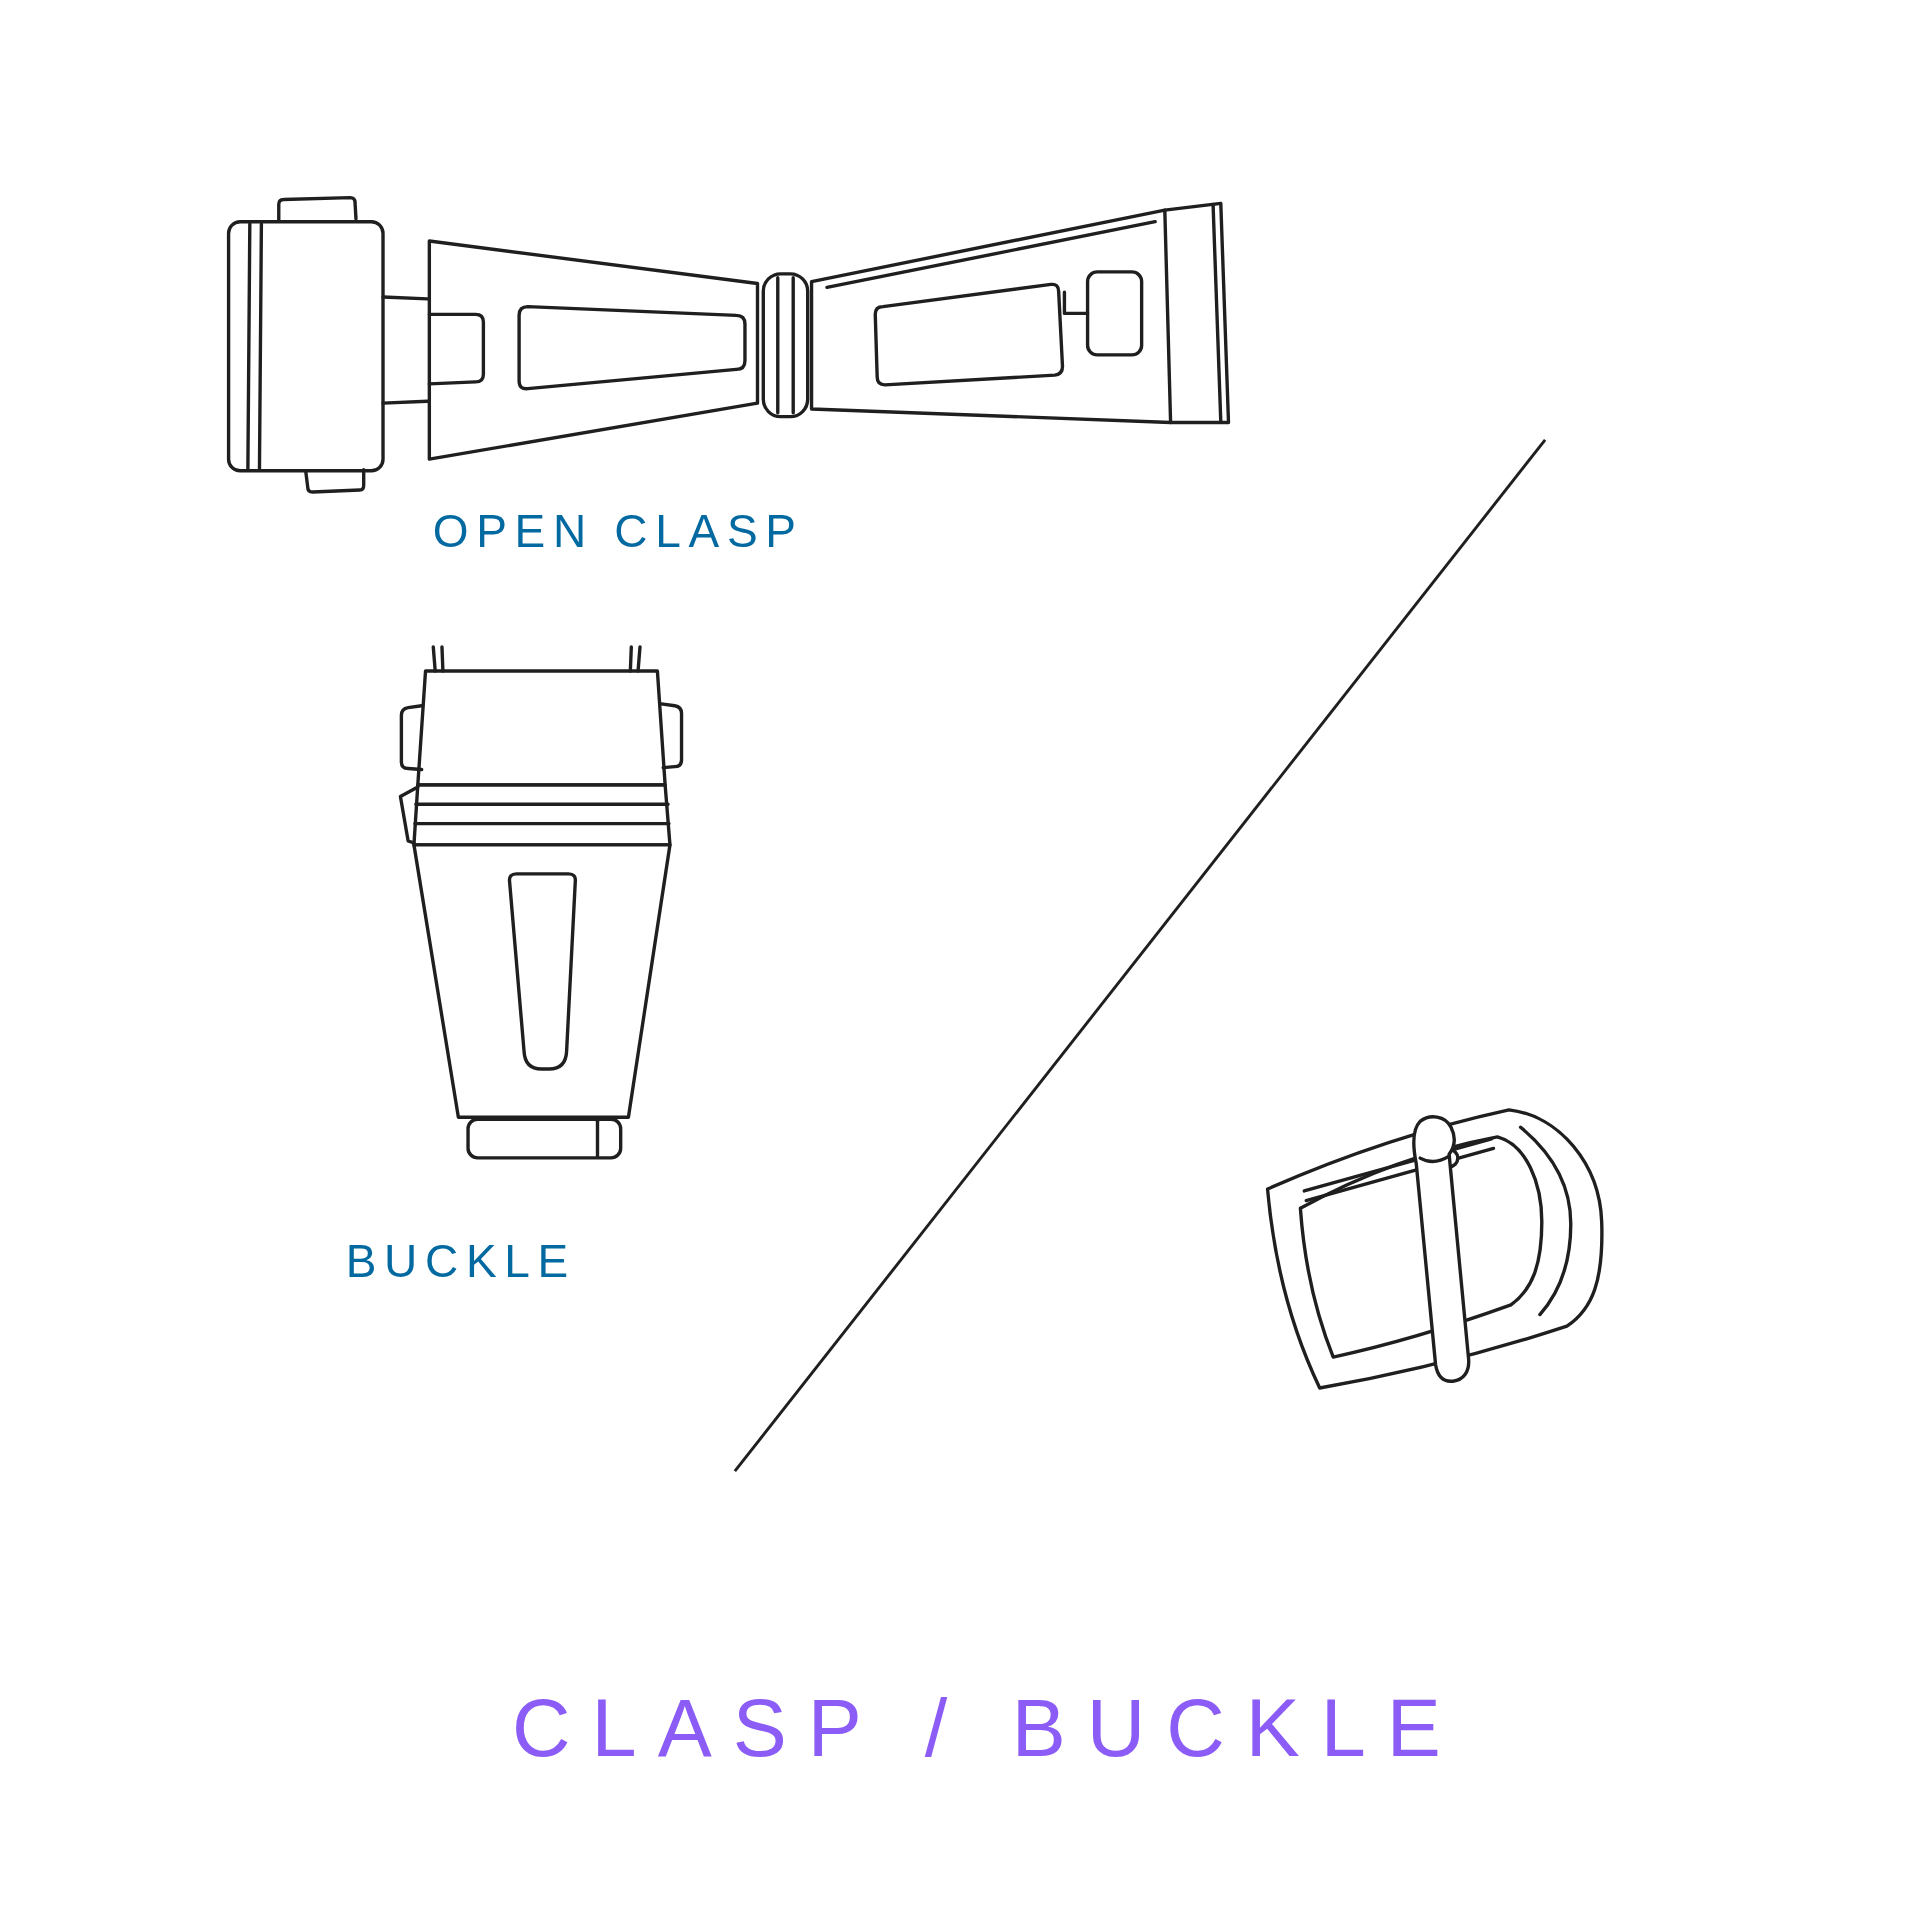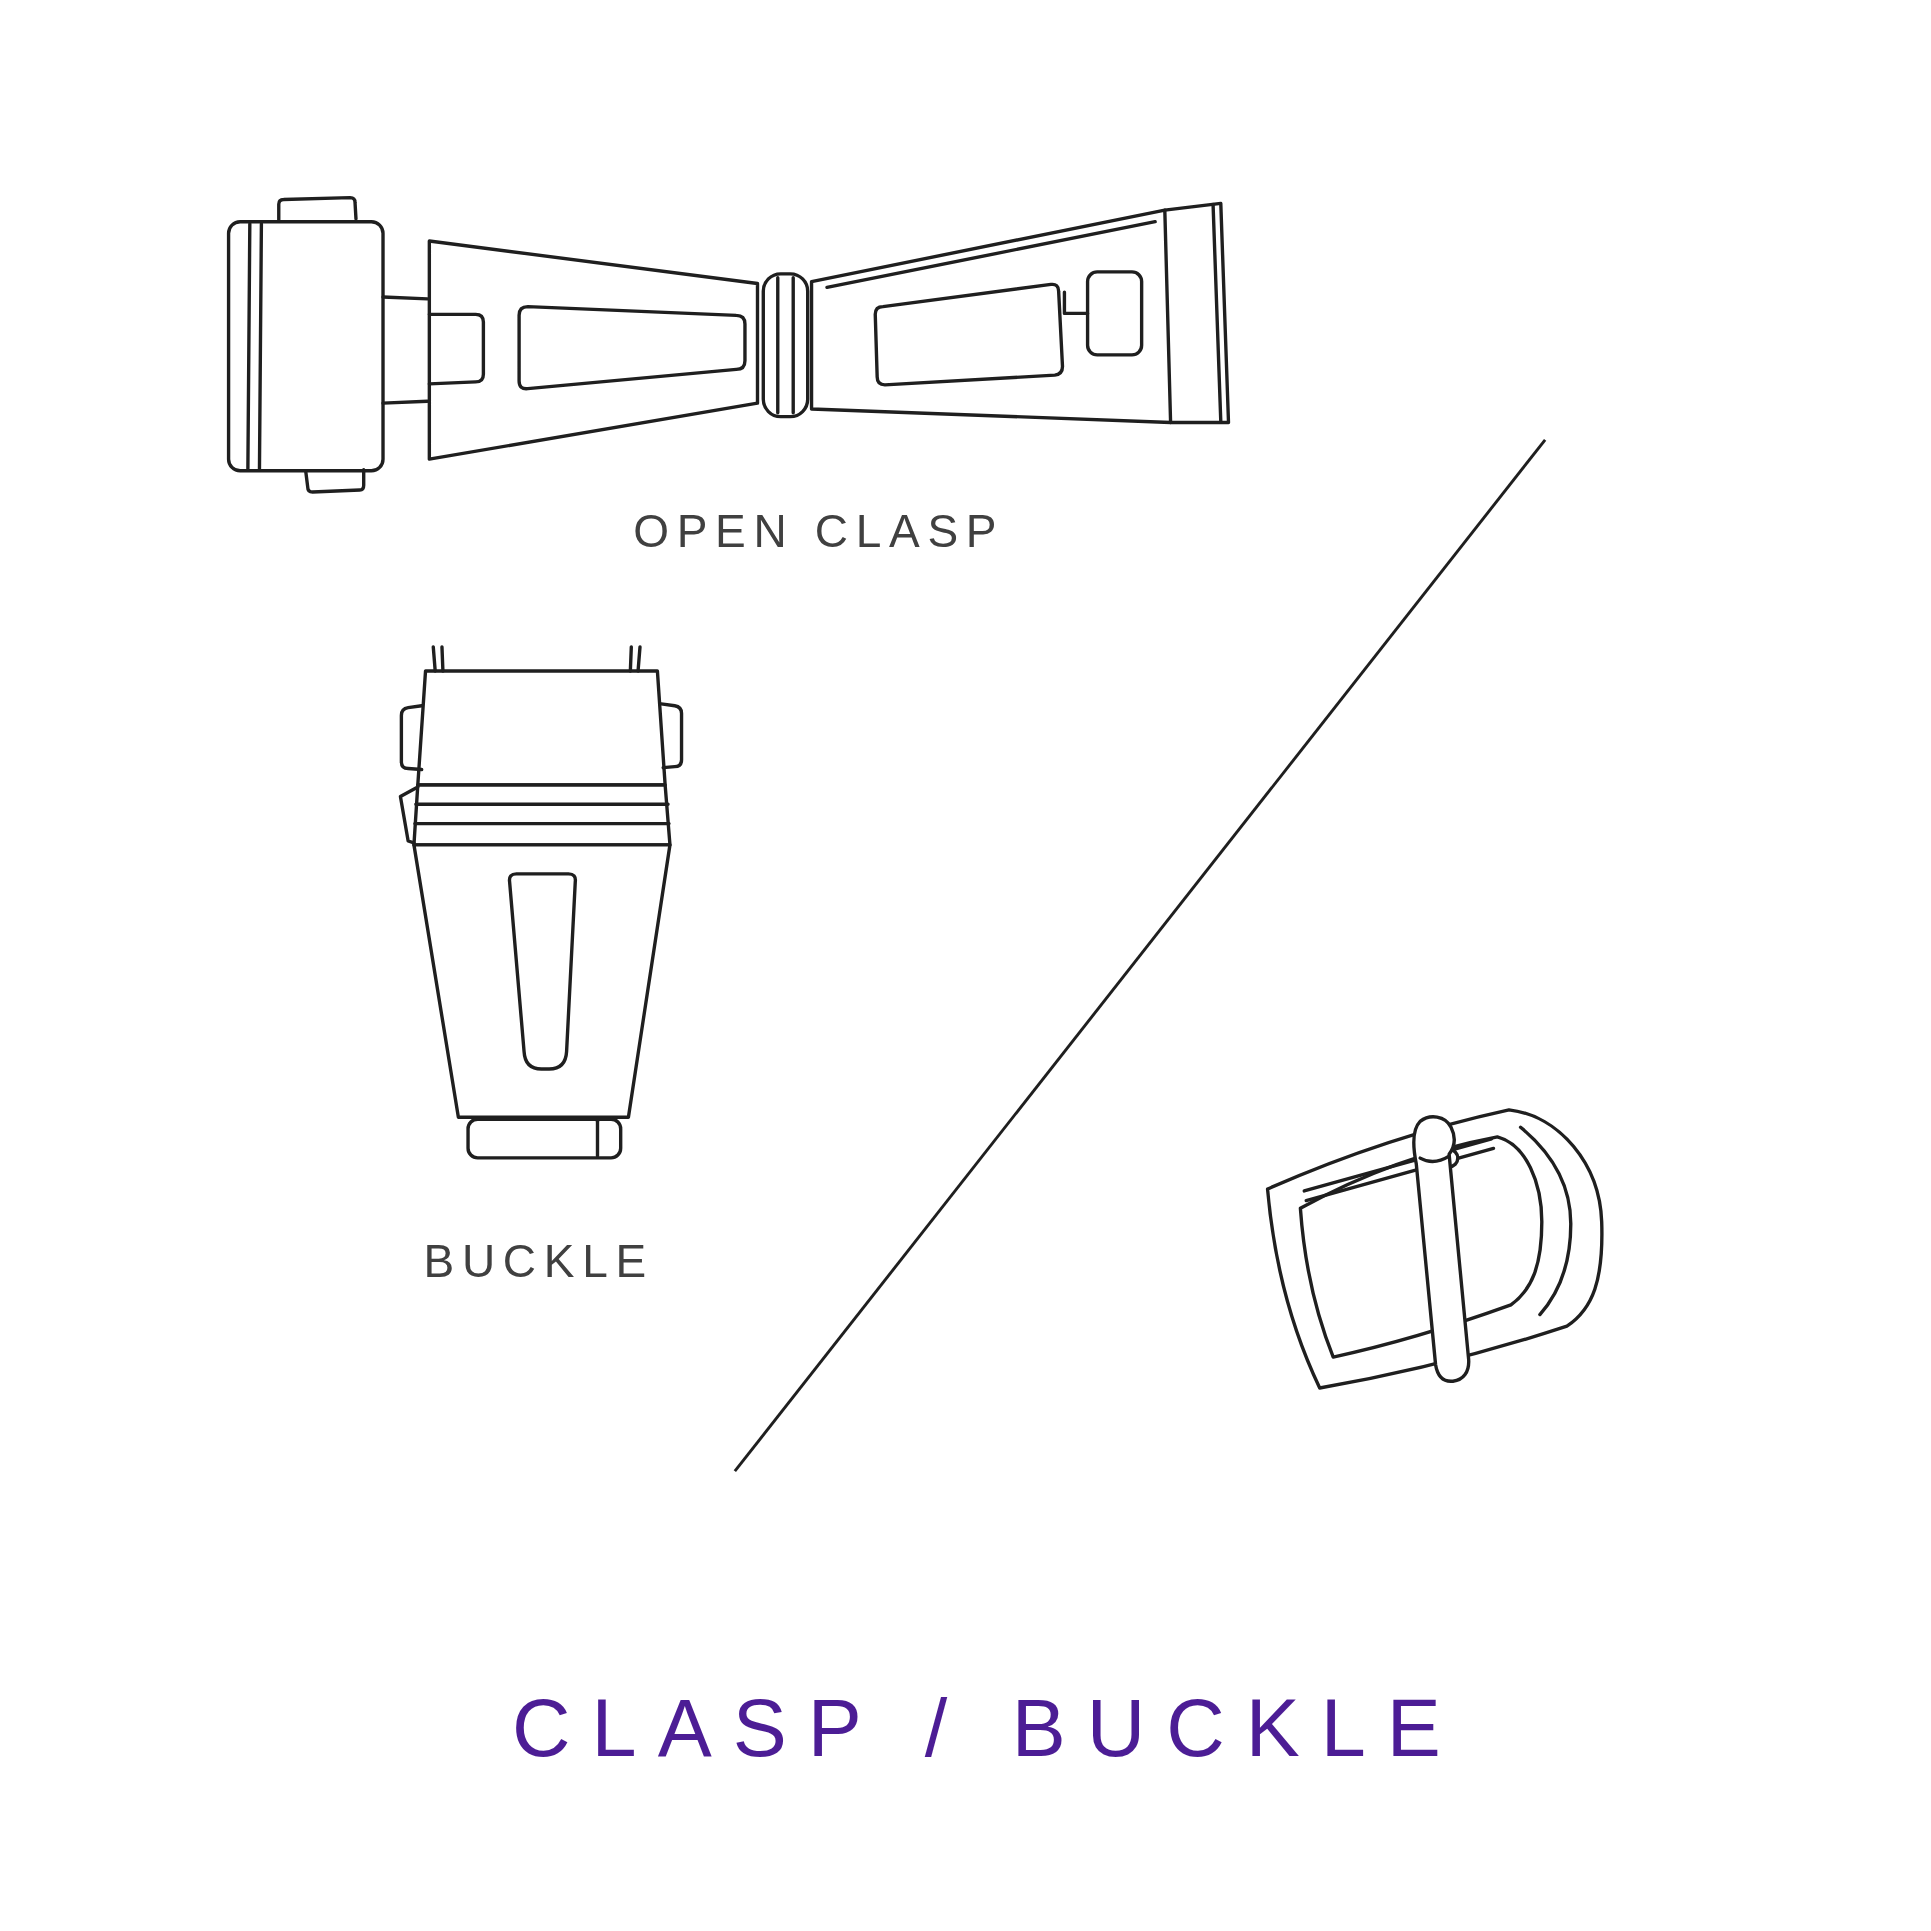--- a/index.html
+++ b/index.html
@@ -15,8 +15,7 @@
   .fig svg { display: block; width: 100%; height: 100%; }
   .caption {
     position: absolute;
-    text-align: center;
-    color: #404040;
+    color: #0369a1;
     font-weight: 500;
     font-size: 46px;
     letter-spacing: 7.7px;

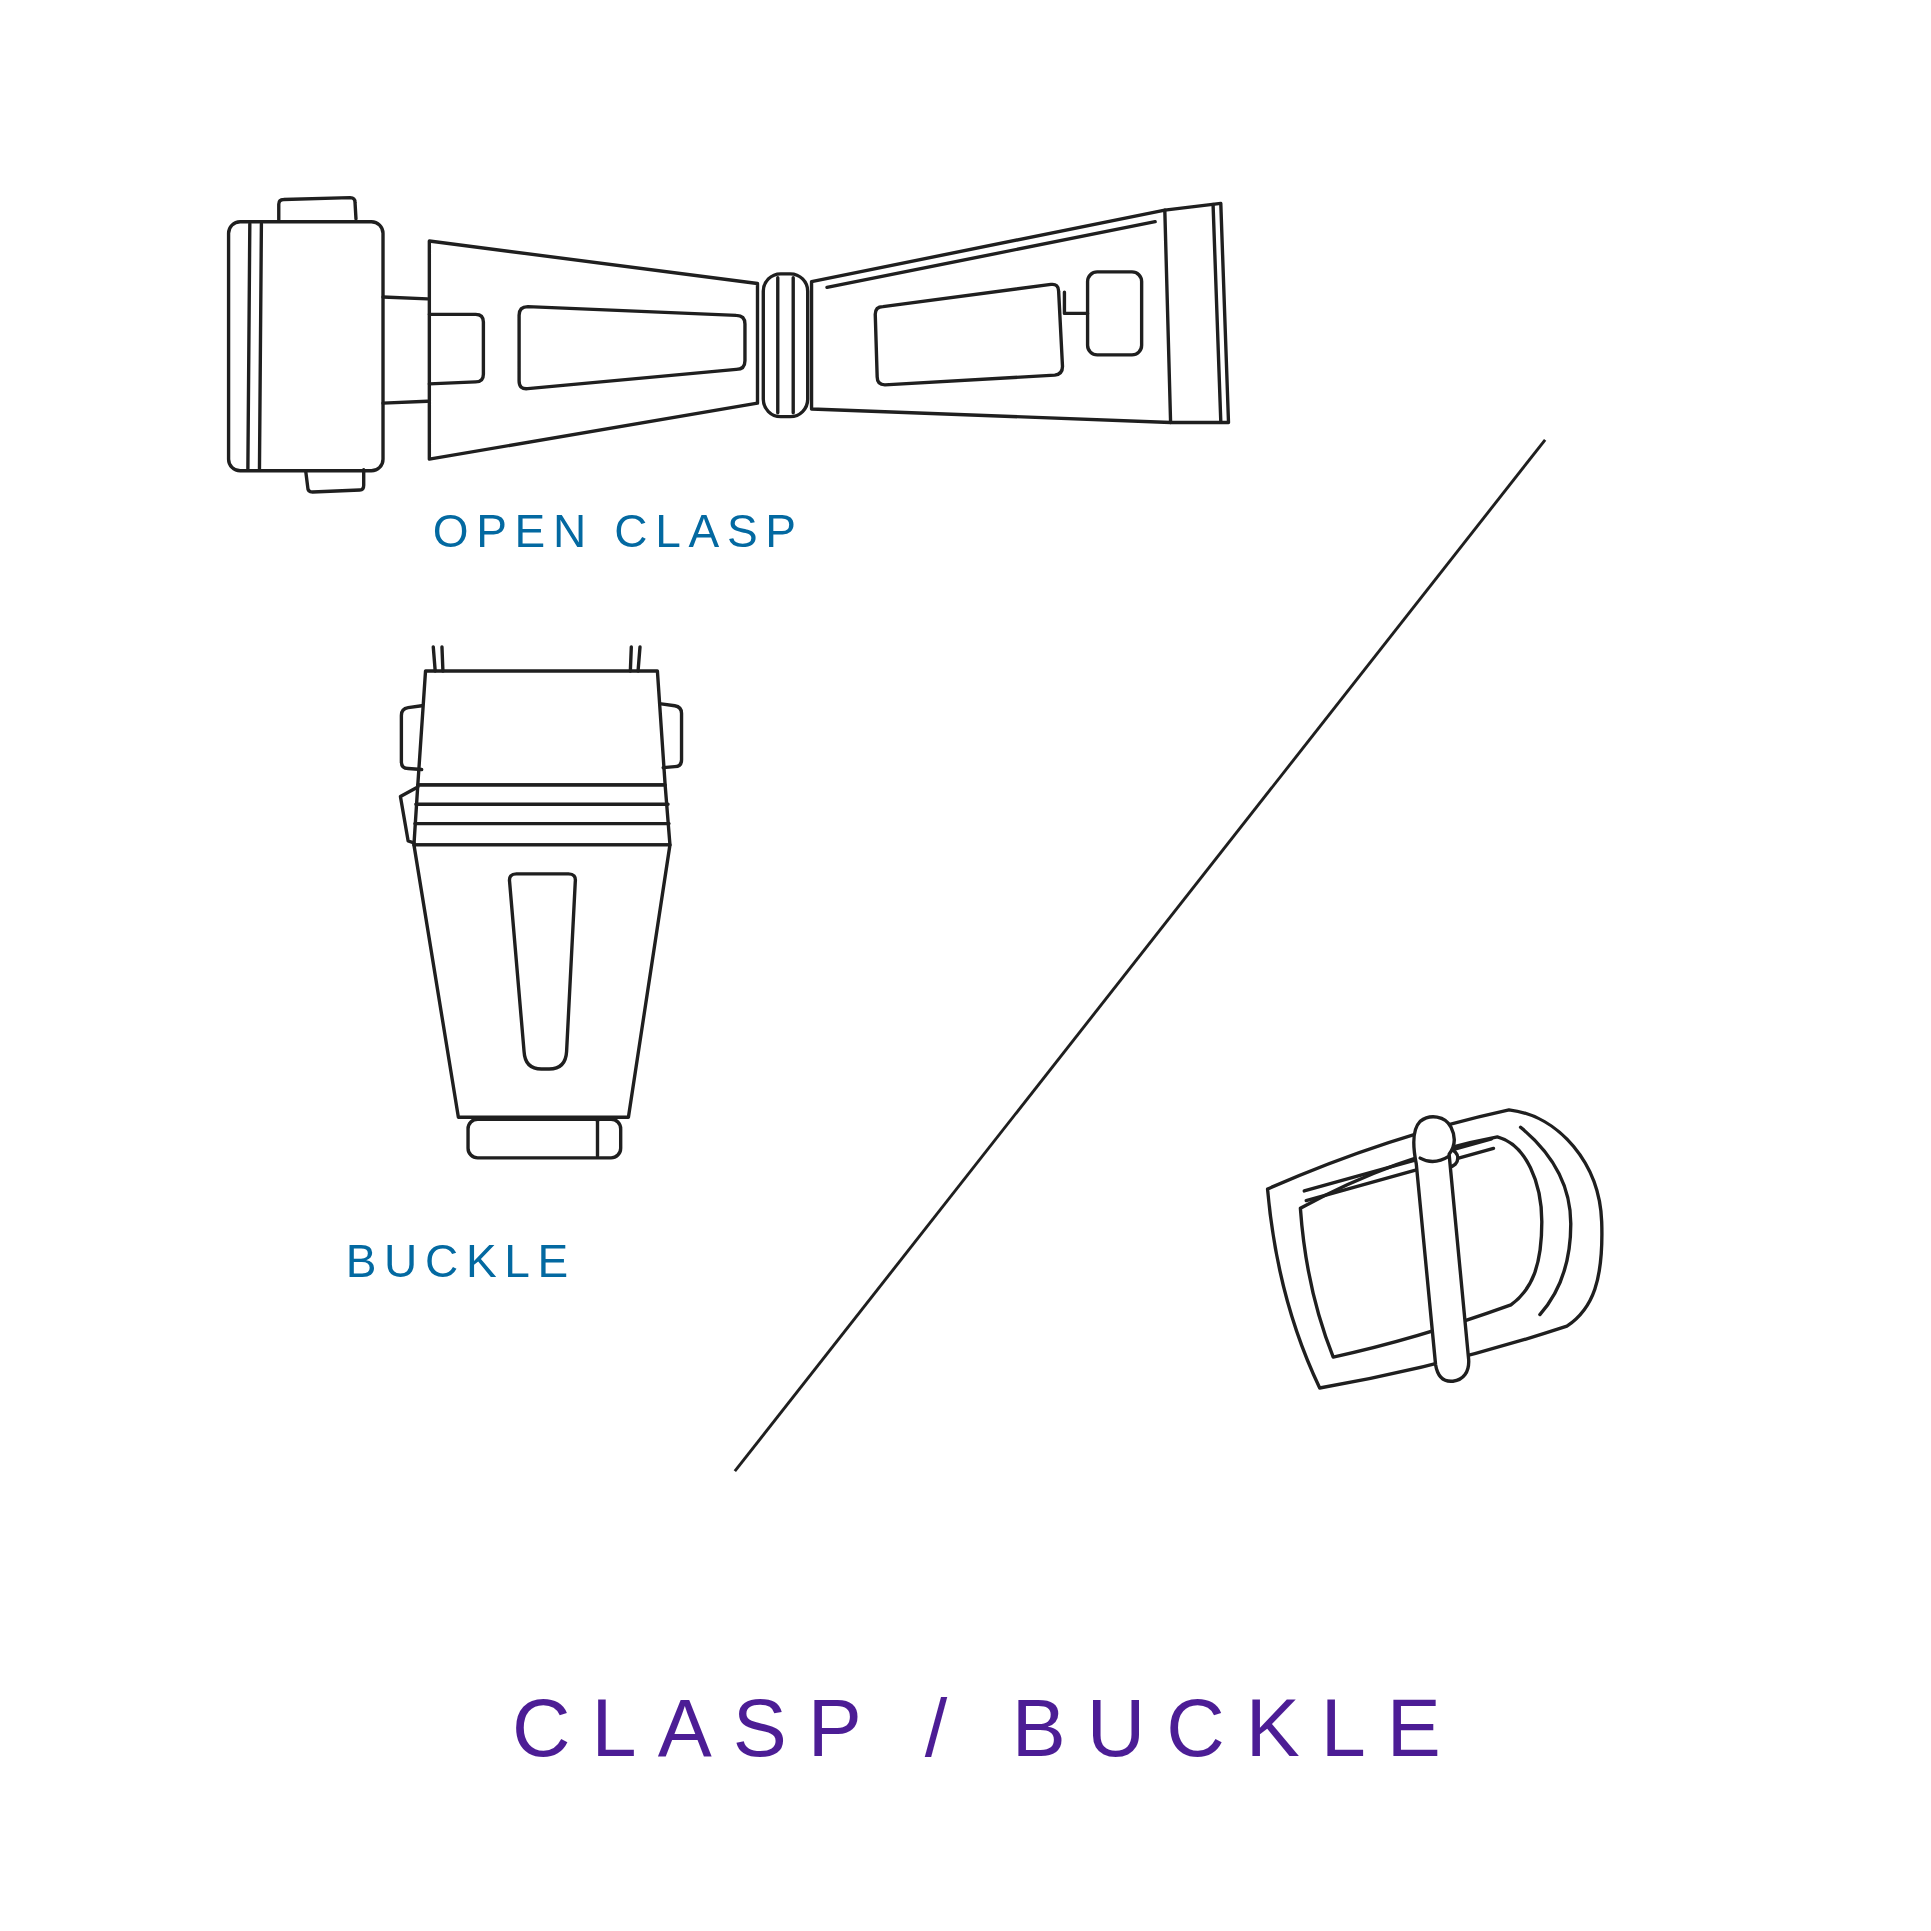--- a/index.html
+++ b/index.html
@@ -25,7 +25,7 @@
   .title {
     position: absolute;
     text-align: center;
-    color: #4c1d95;
+    color: #8b5cf6;
     font-weight: 500;
     font-size: 81px;
     letter-spacing: 21px;

